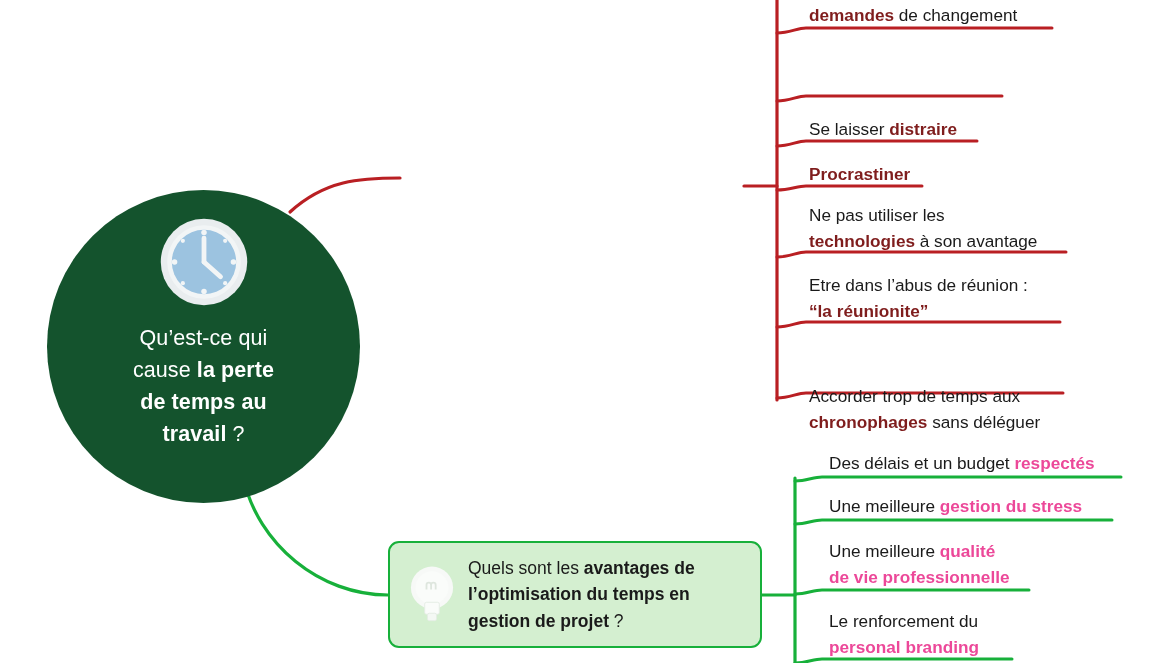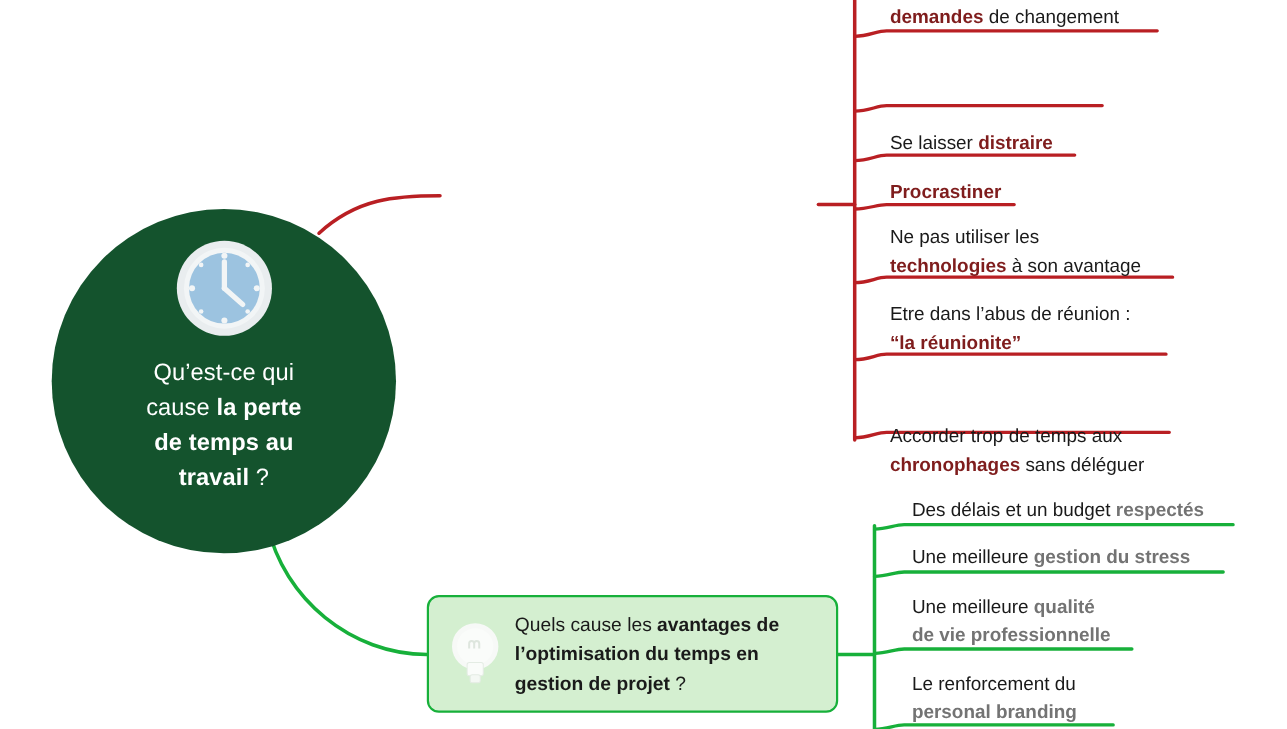--- a/index.html
+++ b/index.html
@@ -94,7 +94,7 @@
   }
   .leaf b { font-weight: bold; }
   .leaf.red b   { color: #7f1d1d; }
-  .leaf.green b { color: #737373; }
+  .leaf.green b { color: #ec4899; }
 </style>
 </head>
 <body>

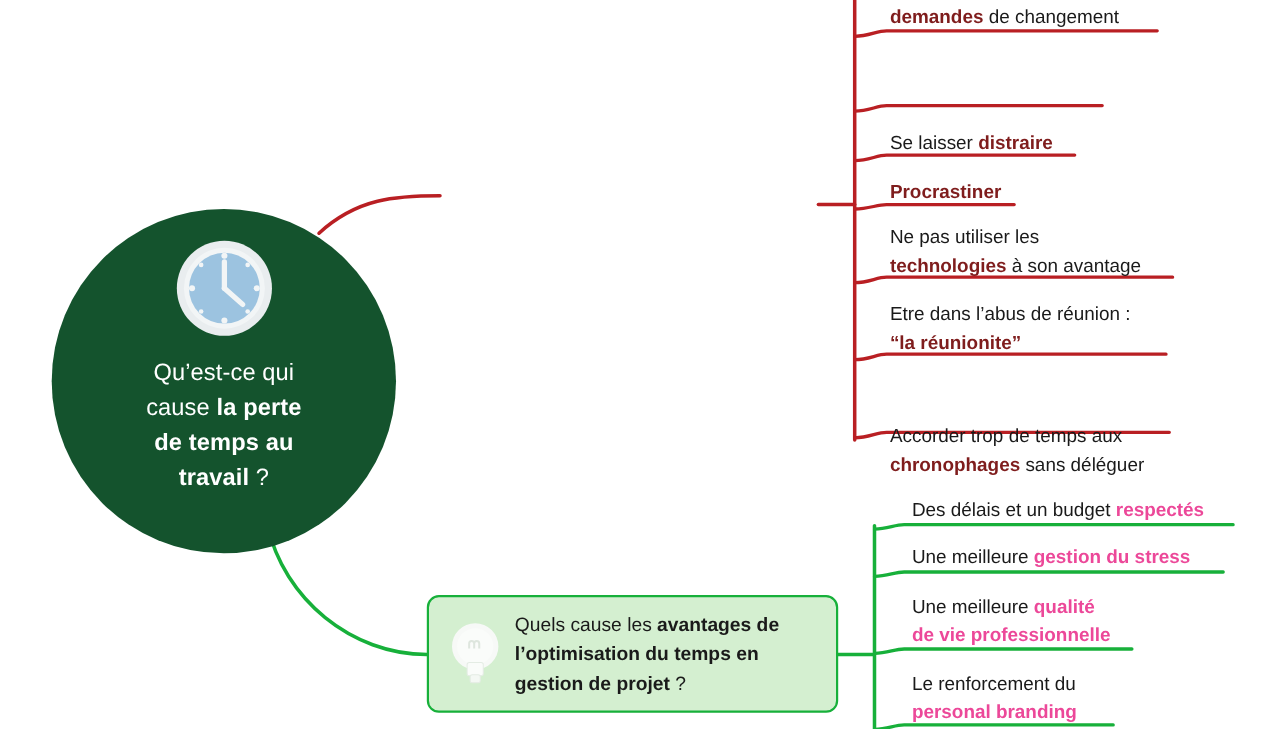--- a/index.html
+++ b/index.html
@@ -163,7 +163,7 @@
       <rect x="25" y="56" width="10" height="8" rx="2" fill="#F4F8F4" stroke="#E4ECE4" stroke-width="1"></rect>
     </svg>
     <div class="bx-text">
-      <span>Quels cause les </span><b>avantages de</b><br>
+      <span>Quels sont les </span><b>avantages de</b><br>
       <b>l’optimisation du temps en</b><br>
       <b>gestion de projet</b><span> ?</span>
     </div>

